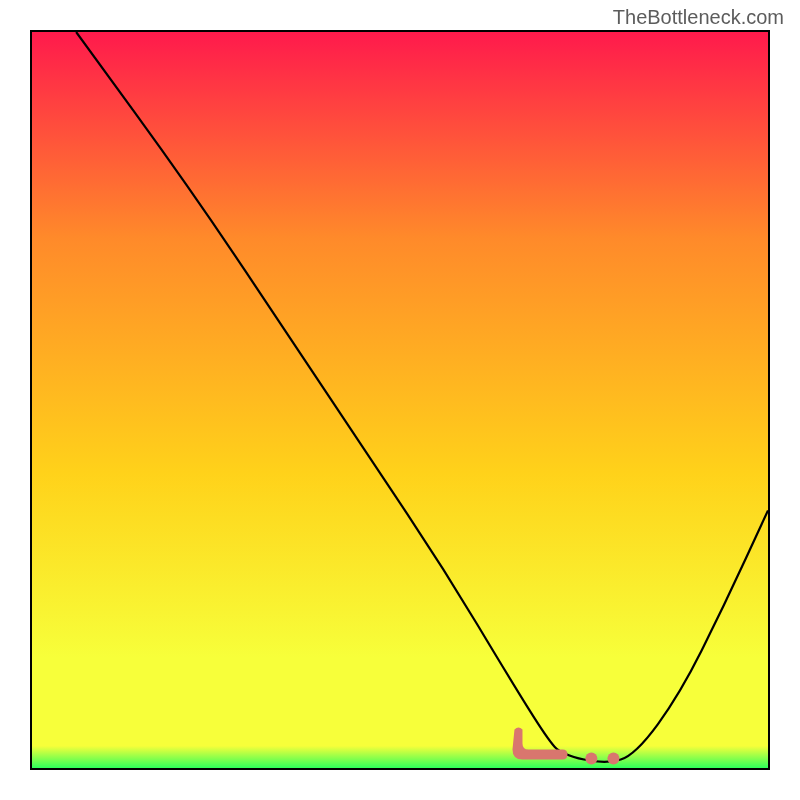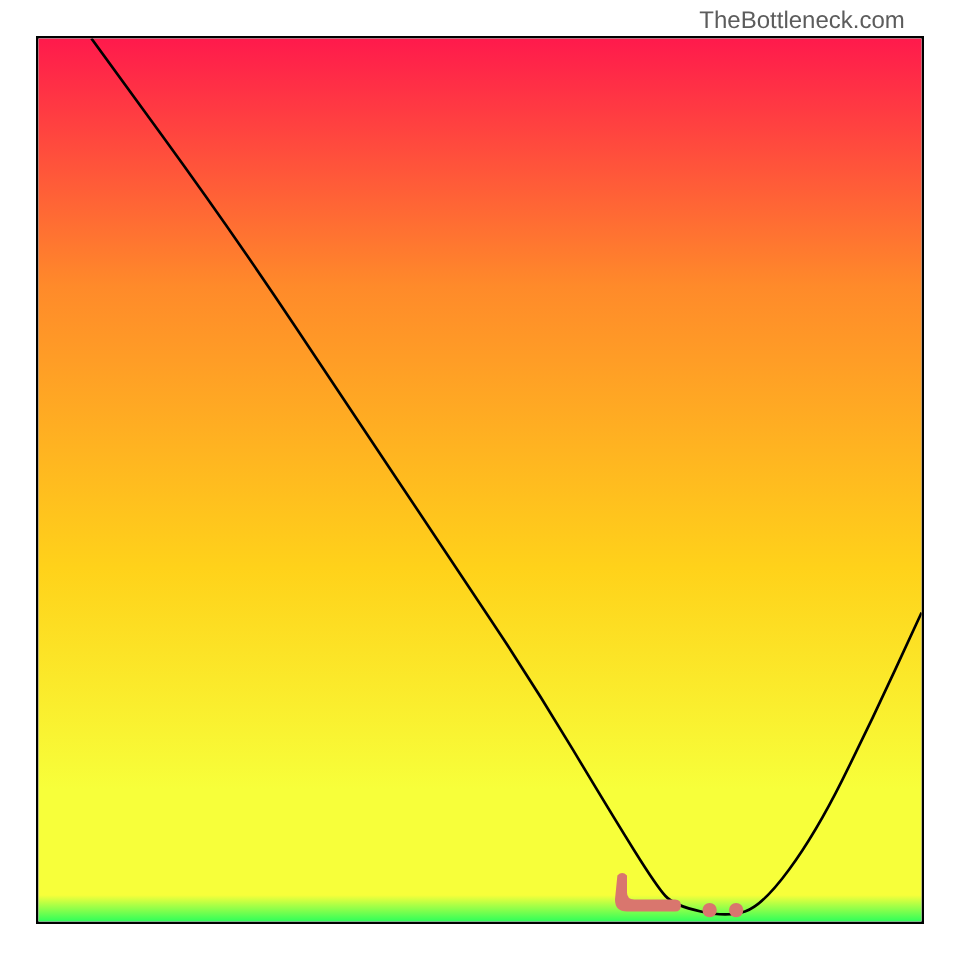--- a/index.html
+++ b/index.html
@@ -5,7 +5,7 @@
   html,body{margin:0;padding:0;width:800px;height:800px;background:#fff;overflow:hidden}
   .frame{position:absolute;left:30px;top:30px;width:740px;height:740px;border:2px solid #000;box-sizing:border-box}
   svg{position:absolute;left:0;top:0}
-  .watermark{position:absolute;right:46px;top:6px;font:500 20px Arial,Helvetica,sans-serif;color:#5c5c5c}
+  .watermark{position:absolute;right:16px;top:6px;font:500 20px Arial,Helvetica,sans-serif;color:#5c5c5c}
 </style>
 </head>
 <body>

